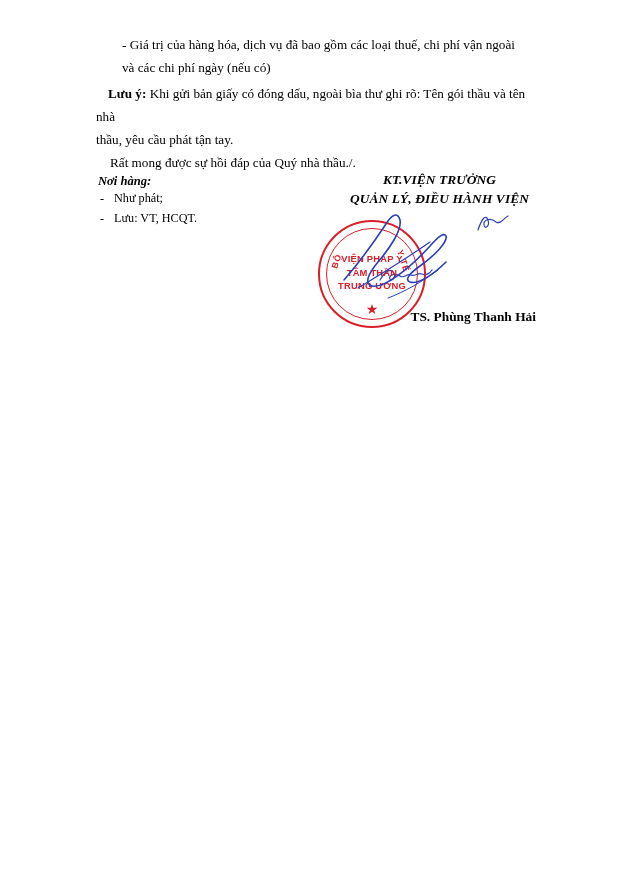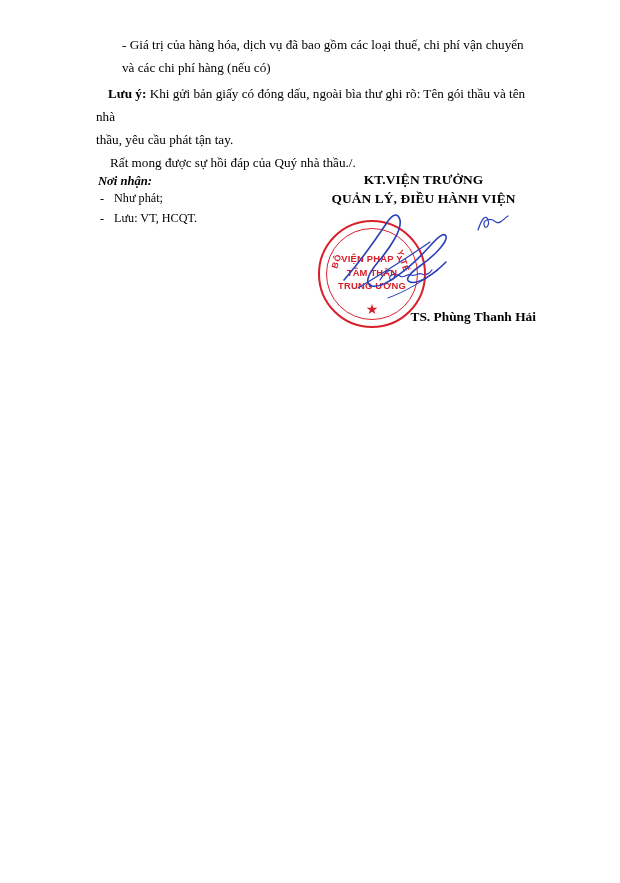--- a/index.html
+++ b/index.html
@@ -199,7 +199,7 @@
 
   <div class="doc-body">
 
-    <div class="bullet-line indent">- Giá trị của hàng hóa, dịch vụ đã bao gồm các loại thuế, chi phí vận chuyển</div>
+    <div class="bullet-line indent">- Giá trị của hàng hóa, dịch vụ đã bao gồm các loại thuế, chi phí vận ngoài</div>
     <div class="bullet-cont">và các chi phí hàng (nếu có)</div>
 
     <div class="note-para">

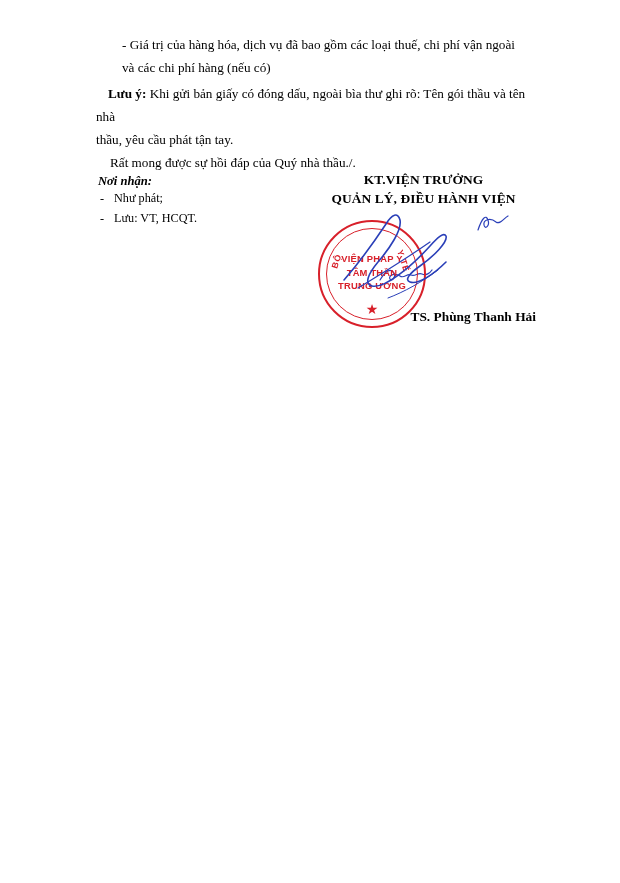--- a/index.html
+++ b/index.html
@@ -200,7 +200,7 @@
   <div class="doc-body">
 
     <div class="bullet-line indent">- Giá trị của hàng hóa, dịch vụ đã bao gồm các loại thuế, chi phí vận ngoài</div>
-    <div class="bullet-cont">và các chi phí hàng (nếu có)</div>
+    <div class="bullet-cont">và các chi phí ngày (nếu có)</div>
 
     <div class="note-para">
       <span class="note-label">Lưu ý:</span><span> Khi gửi bản giấy có đóng dấu, ngoài bìa thư ghi rõ: Tên gói thầu và tên nhà</span>

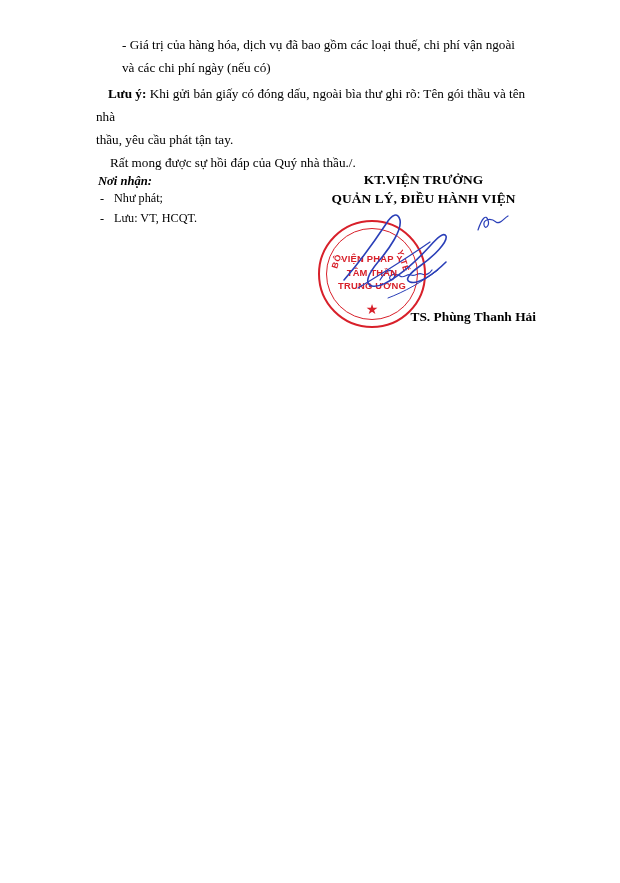--- a/index.html
+++ b/index.html
@@ -219,7 +219,7 @@
     <div class="sig-block">
 
       <div class="recipients">
-        <div class="recipients-title">Nơi nhận:</div>
+        <div class="recipients-title">Nơi hàng:</div>
         <div class="recip-item">
           <span class="dash">-</span>
           <span>Như phát;</span>

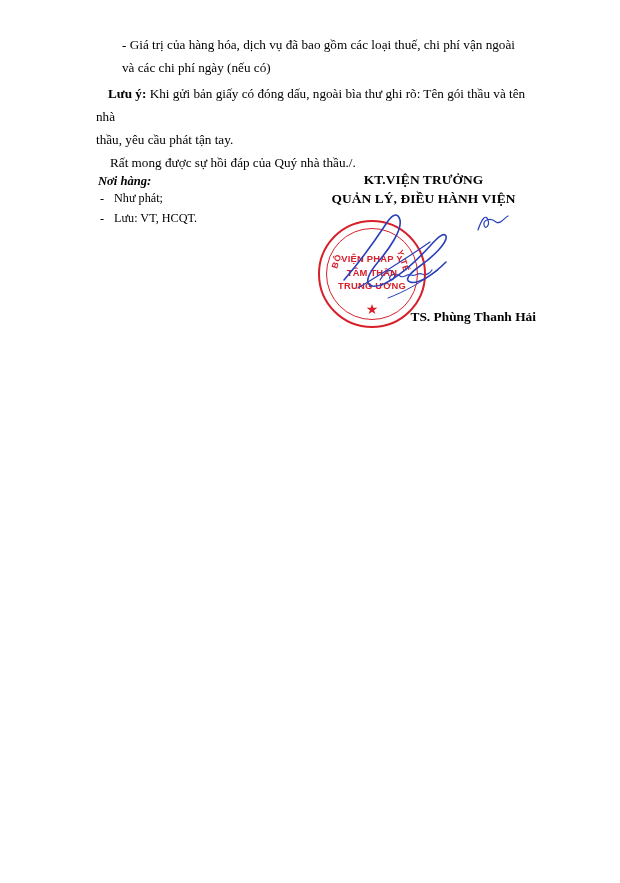--- a/index.html
+++ b/index.html
@@ -90,10 +90,11 @@
   }
   .signer {
     position: absolute;
-    left: 215px;
+    left: 231px;
     top: -4px;
     width: 225px;
     text-align: center;
+    font-style: italic;
   }
   .signer-line {
     font-weight: bold;

